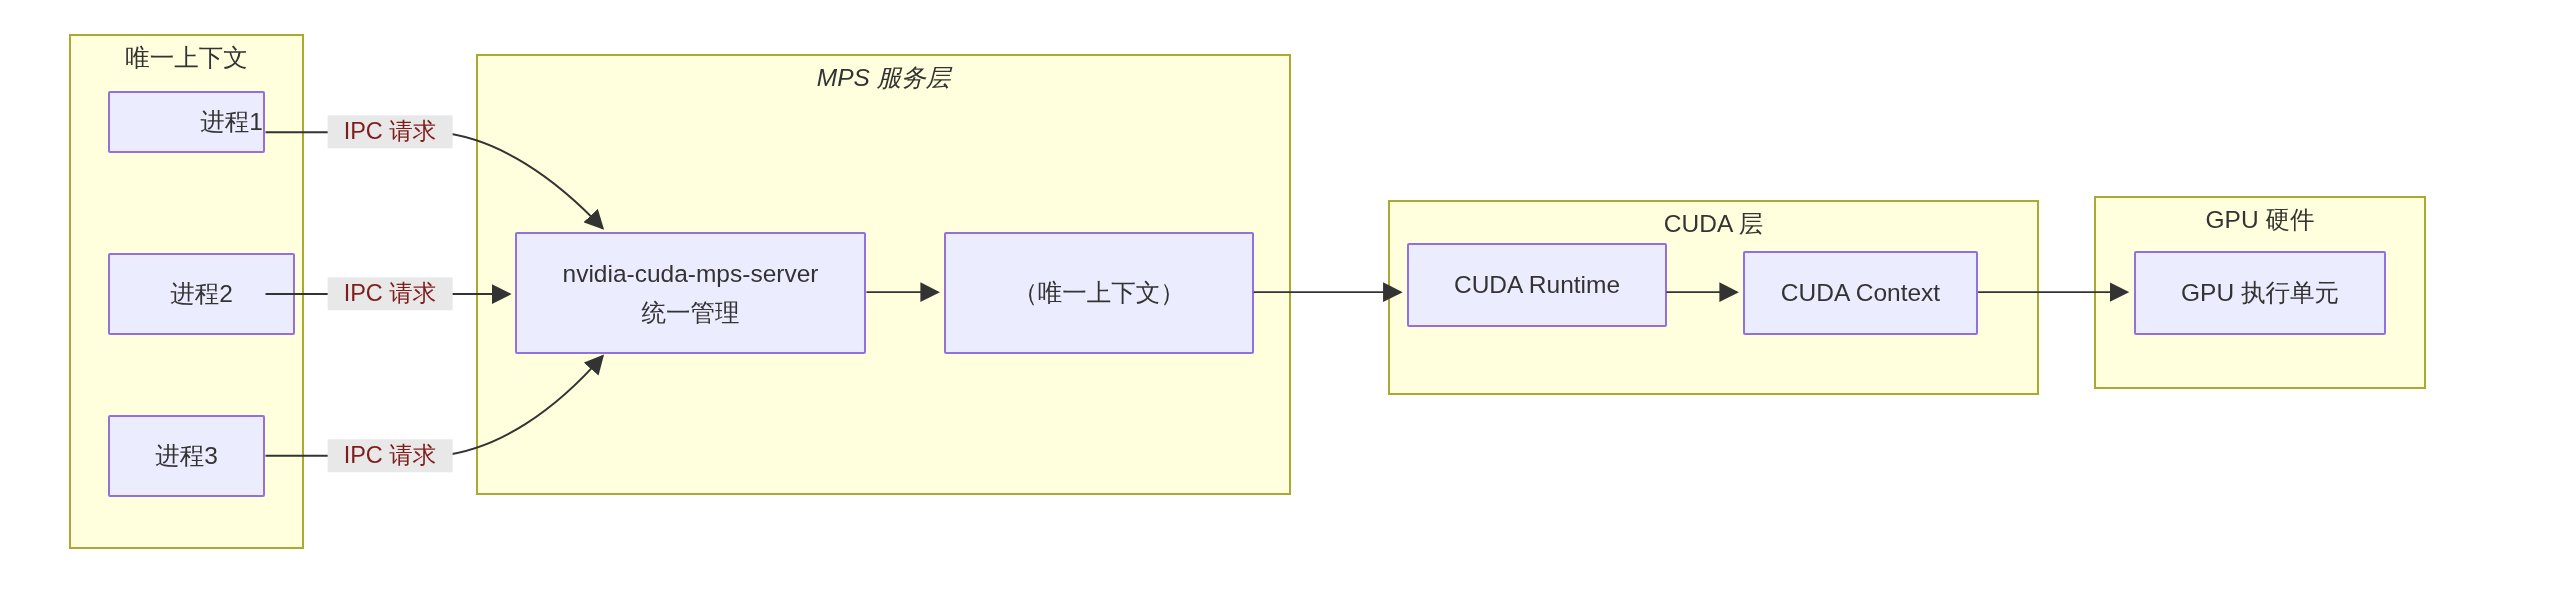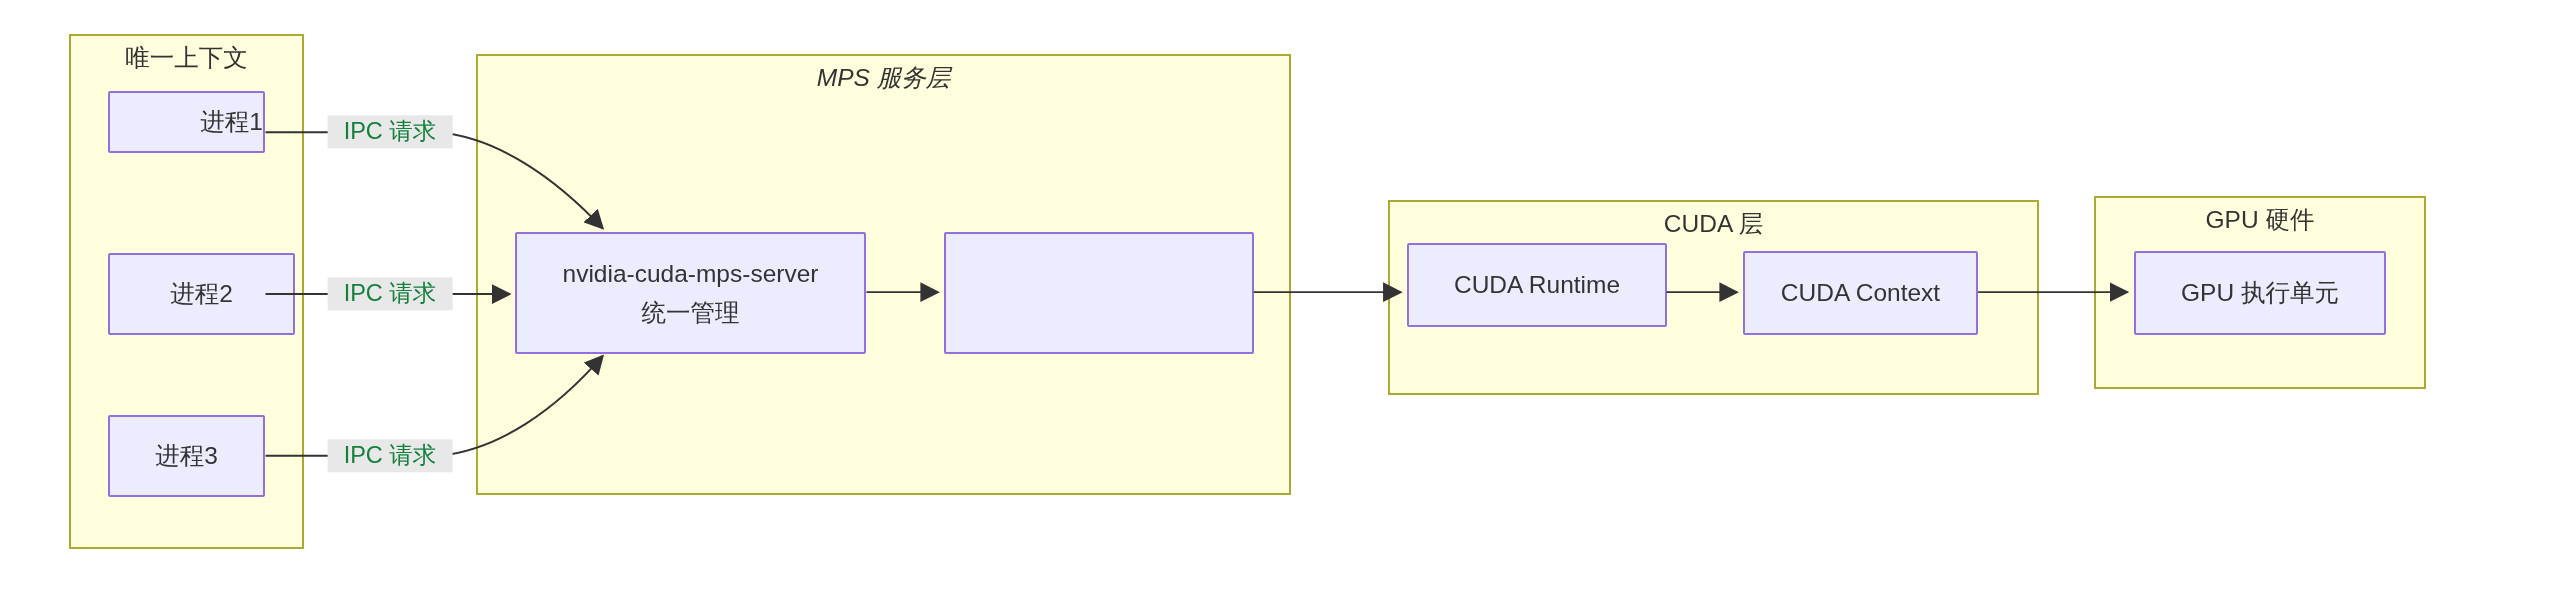--- a/index.html
+++ b/index.html
@@ -59,7 +59,7 @@
     padding: 2px 16px;
     font-size: 23.5px;
     line-height: 1.25;
-    color: #15803d;
+    color: #7f1d1d;
     white-space: nowrap;
   }
 </style>

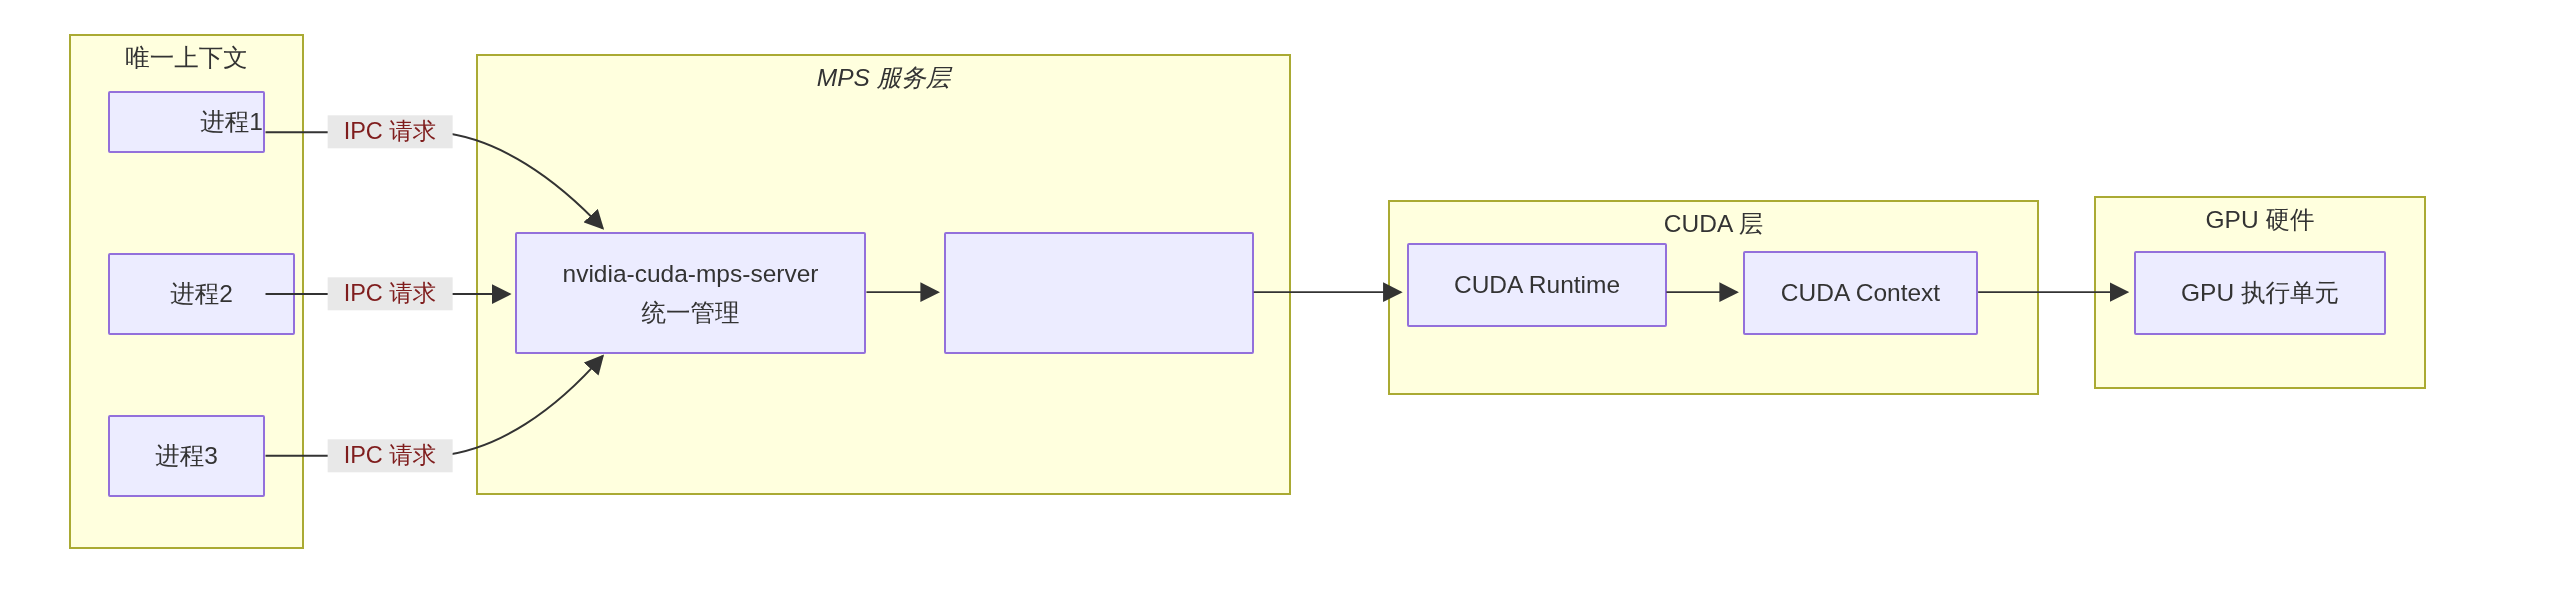--- a/index.html
+++ b/index.html
@@ -102,6 +102,7 @@
   </div>
 
   <div class="node" style="left:944px; top:232px; width:310px; height:122px;">
+    <span>（唯一上下文）</span>
   </div>
 
   <div class="node" style="left:1407px; top:243px; width:260px; height:84px;">

